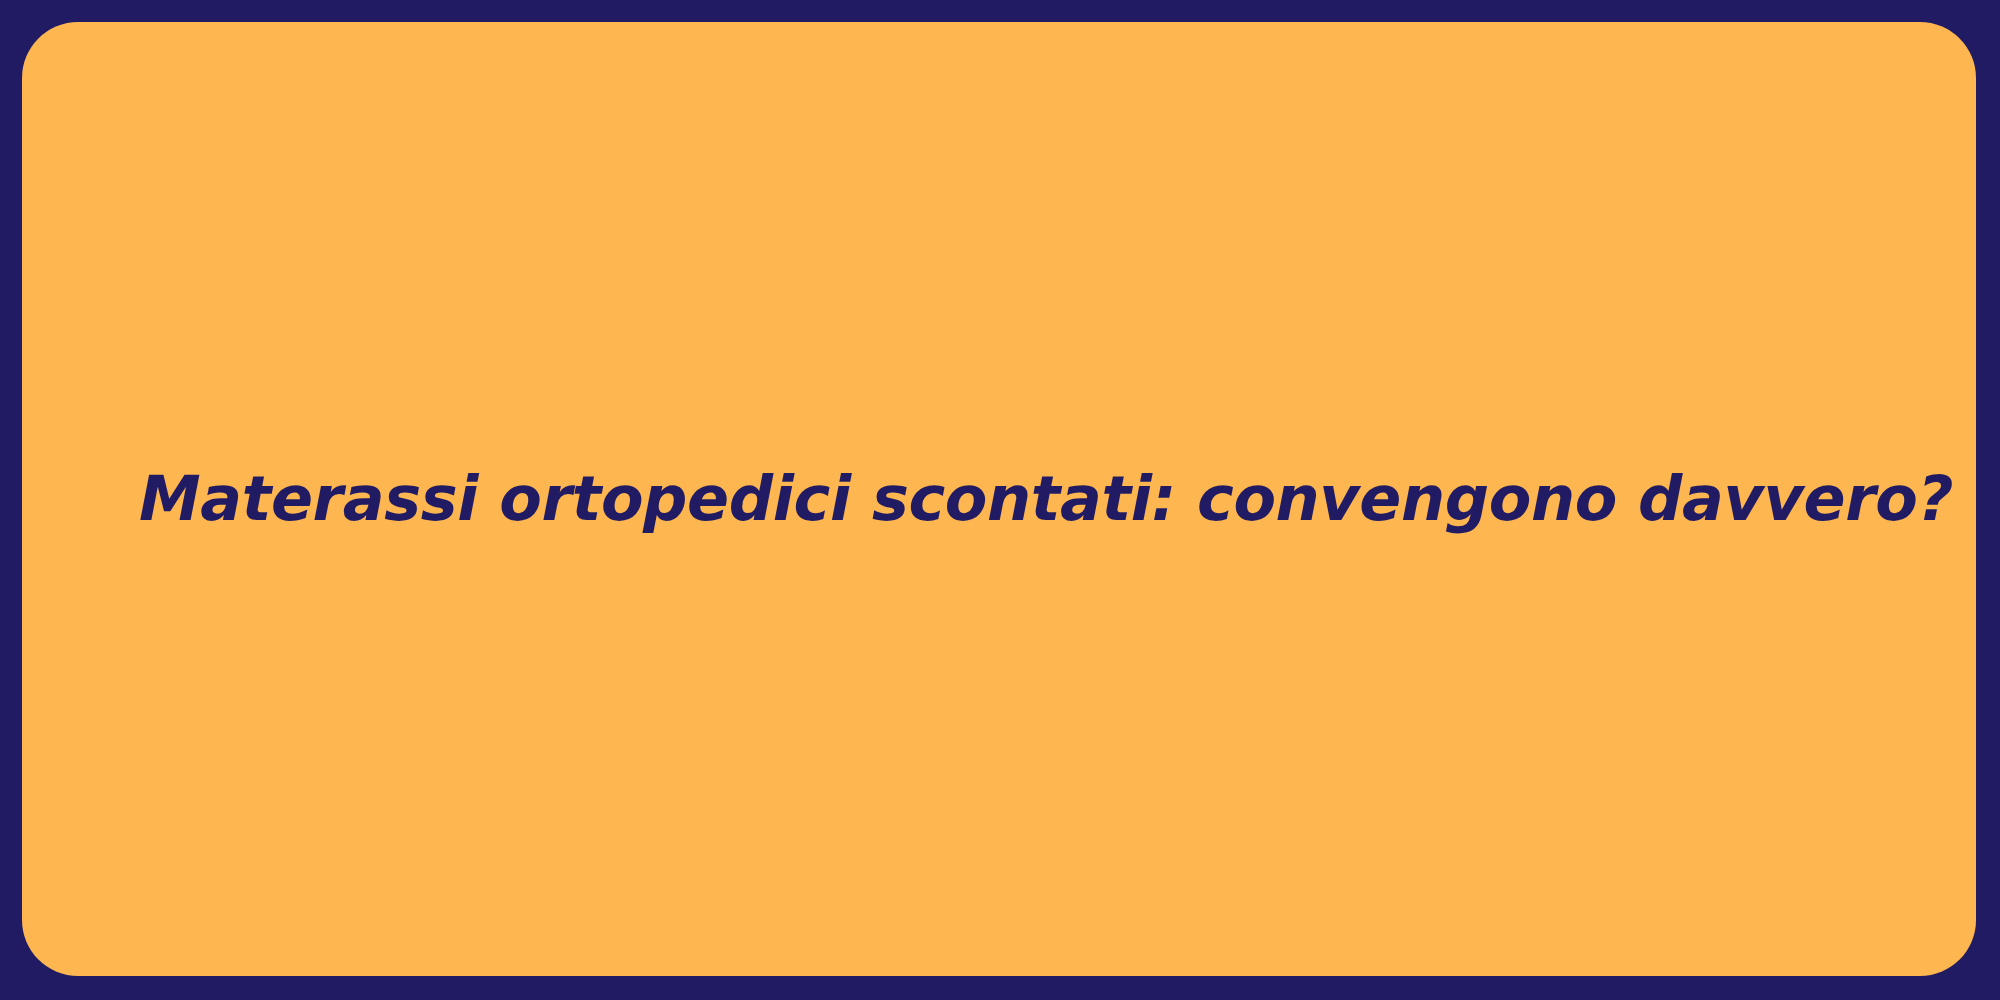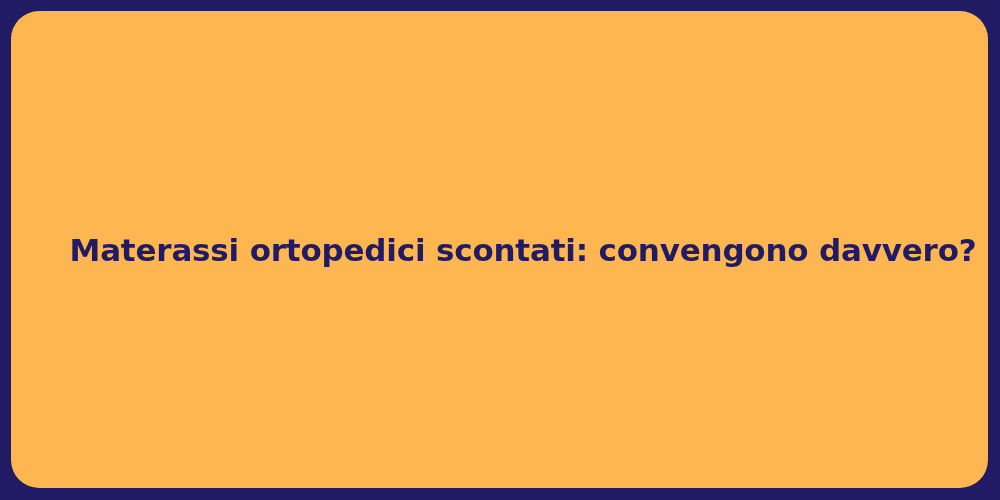--- a/index.html
+++ b/index.html
@@ -54,7 +54,7 @@
 <body>
 
 <div id="card-frame" style="background: rgb(32, 27, 99);">
-  <div id="card-panel" style="background: rgb(253, 182, 80);">
+  <div id="card-panel" style="background: rgb(253, 182, 80); font-style: italic;">
     <h1 id="card-title" style="color: rgb(32, 27, 99);">Materassi ortopedici scontati: convengono davvero?</h1>
   </div>
 </div>

